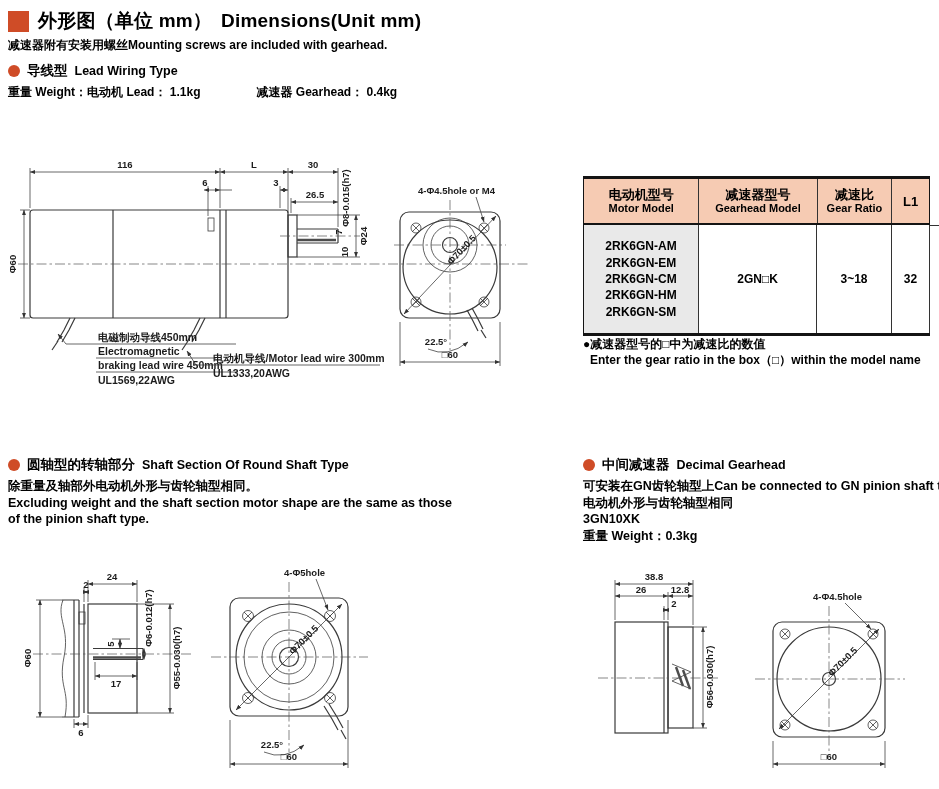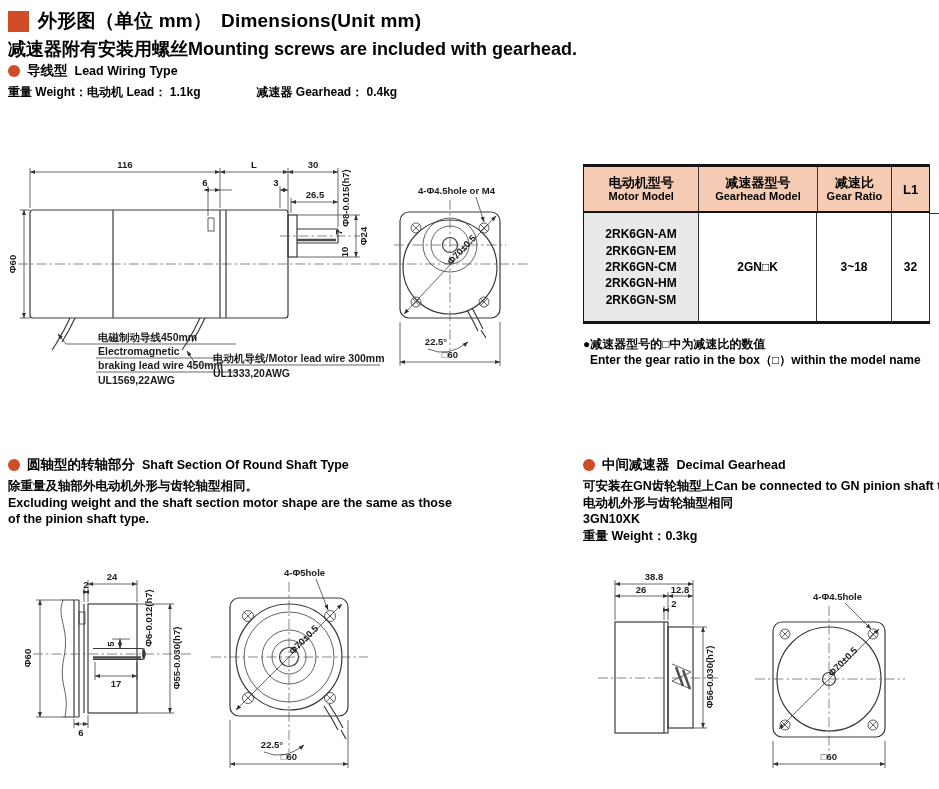--- a/index.html
+++ b/index.html
@@ -11,7 +11,7 @@
   .title-row{left:8px;top:8px;display:flex;align-items:center;gap:9px;}
   .title-sq{width:21px;height:21px;background:#cf4c27;}
   .title-txt{font-size:19px;letter-spacing:0.2px;}
-  .subtitle{left:8px;top:37px;font-size:18px;}
+  .subtitle{left:8px;top:37px;font-size:12px;}
 
   
   .sec-head{display:flex;align-items:center;gap:7px;}

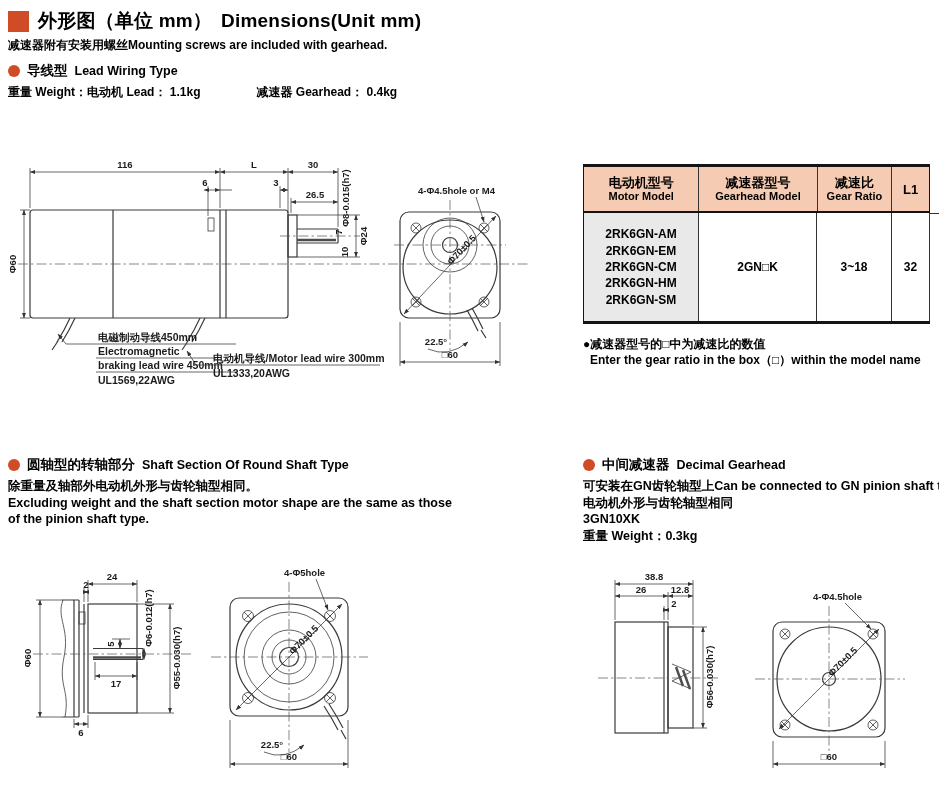--- a/index.html
+++ b/index.html
@@ -28,7 +28,7 @@
   .desc div{white-space:nowrap;}
 
   
-  .tbl{left:583px;top:164px;width:347px;border-top:3px solid #141414;border-bottom:3px solid #141414;box-sizing:border-box;}
+  .tbl{left:583px;top:176px;width:347px;border-top:3px solid #141414;border-bottom:3px solid #141414;box-sizing:border-box;}
   .tbl *{box-sizing:border-box;}
   .tbl-head{display:flex;background:#f6cbb3;border-left:1px solid #141414;border-right:1px solid #141414;border-bottom:2px solid #141414;height:46px;}
   .tbl-head>div{display:flex;flex-direction:column;align-items:center;justify-content:center;border-left:1px solid #333;}

